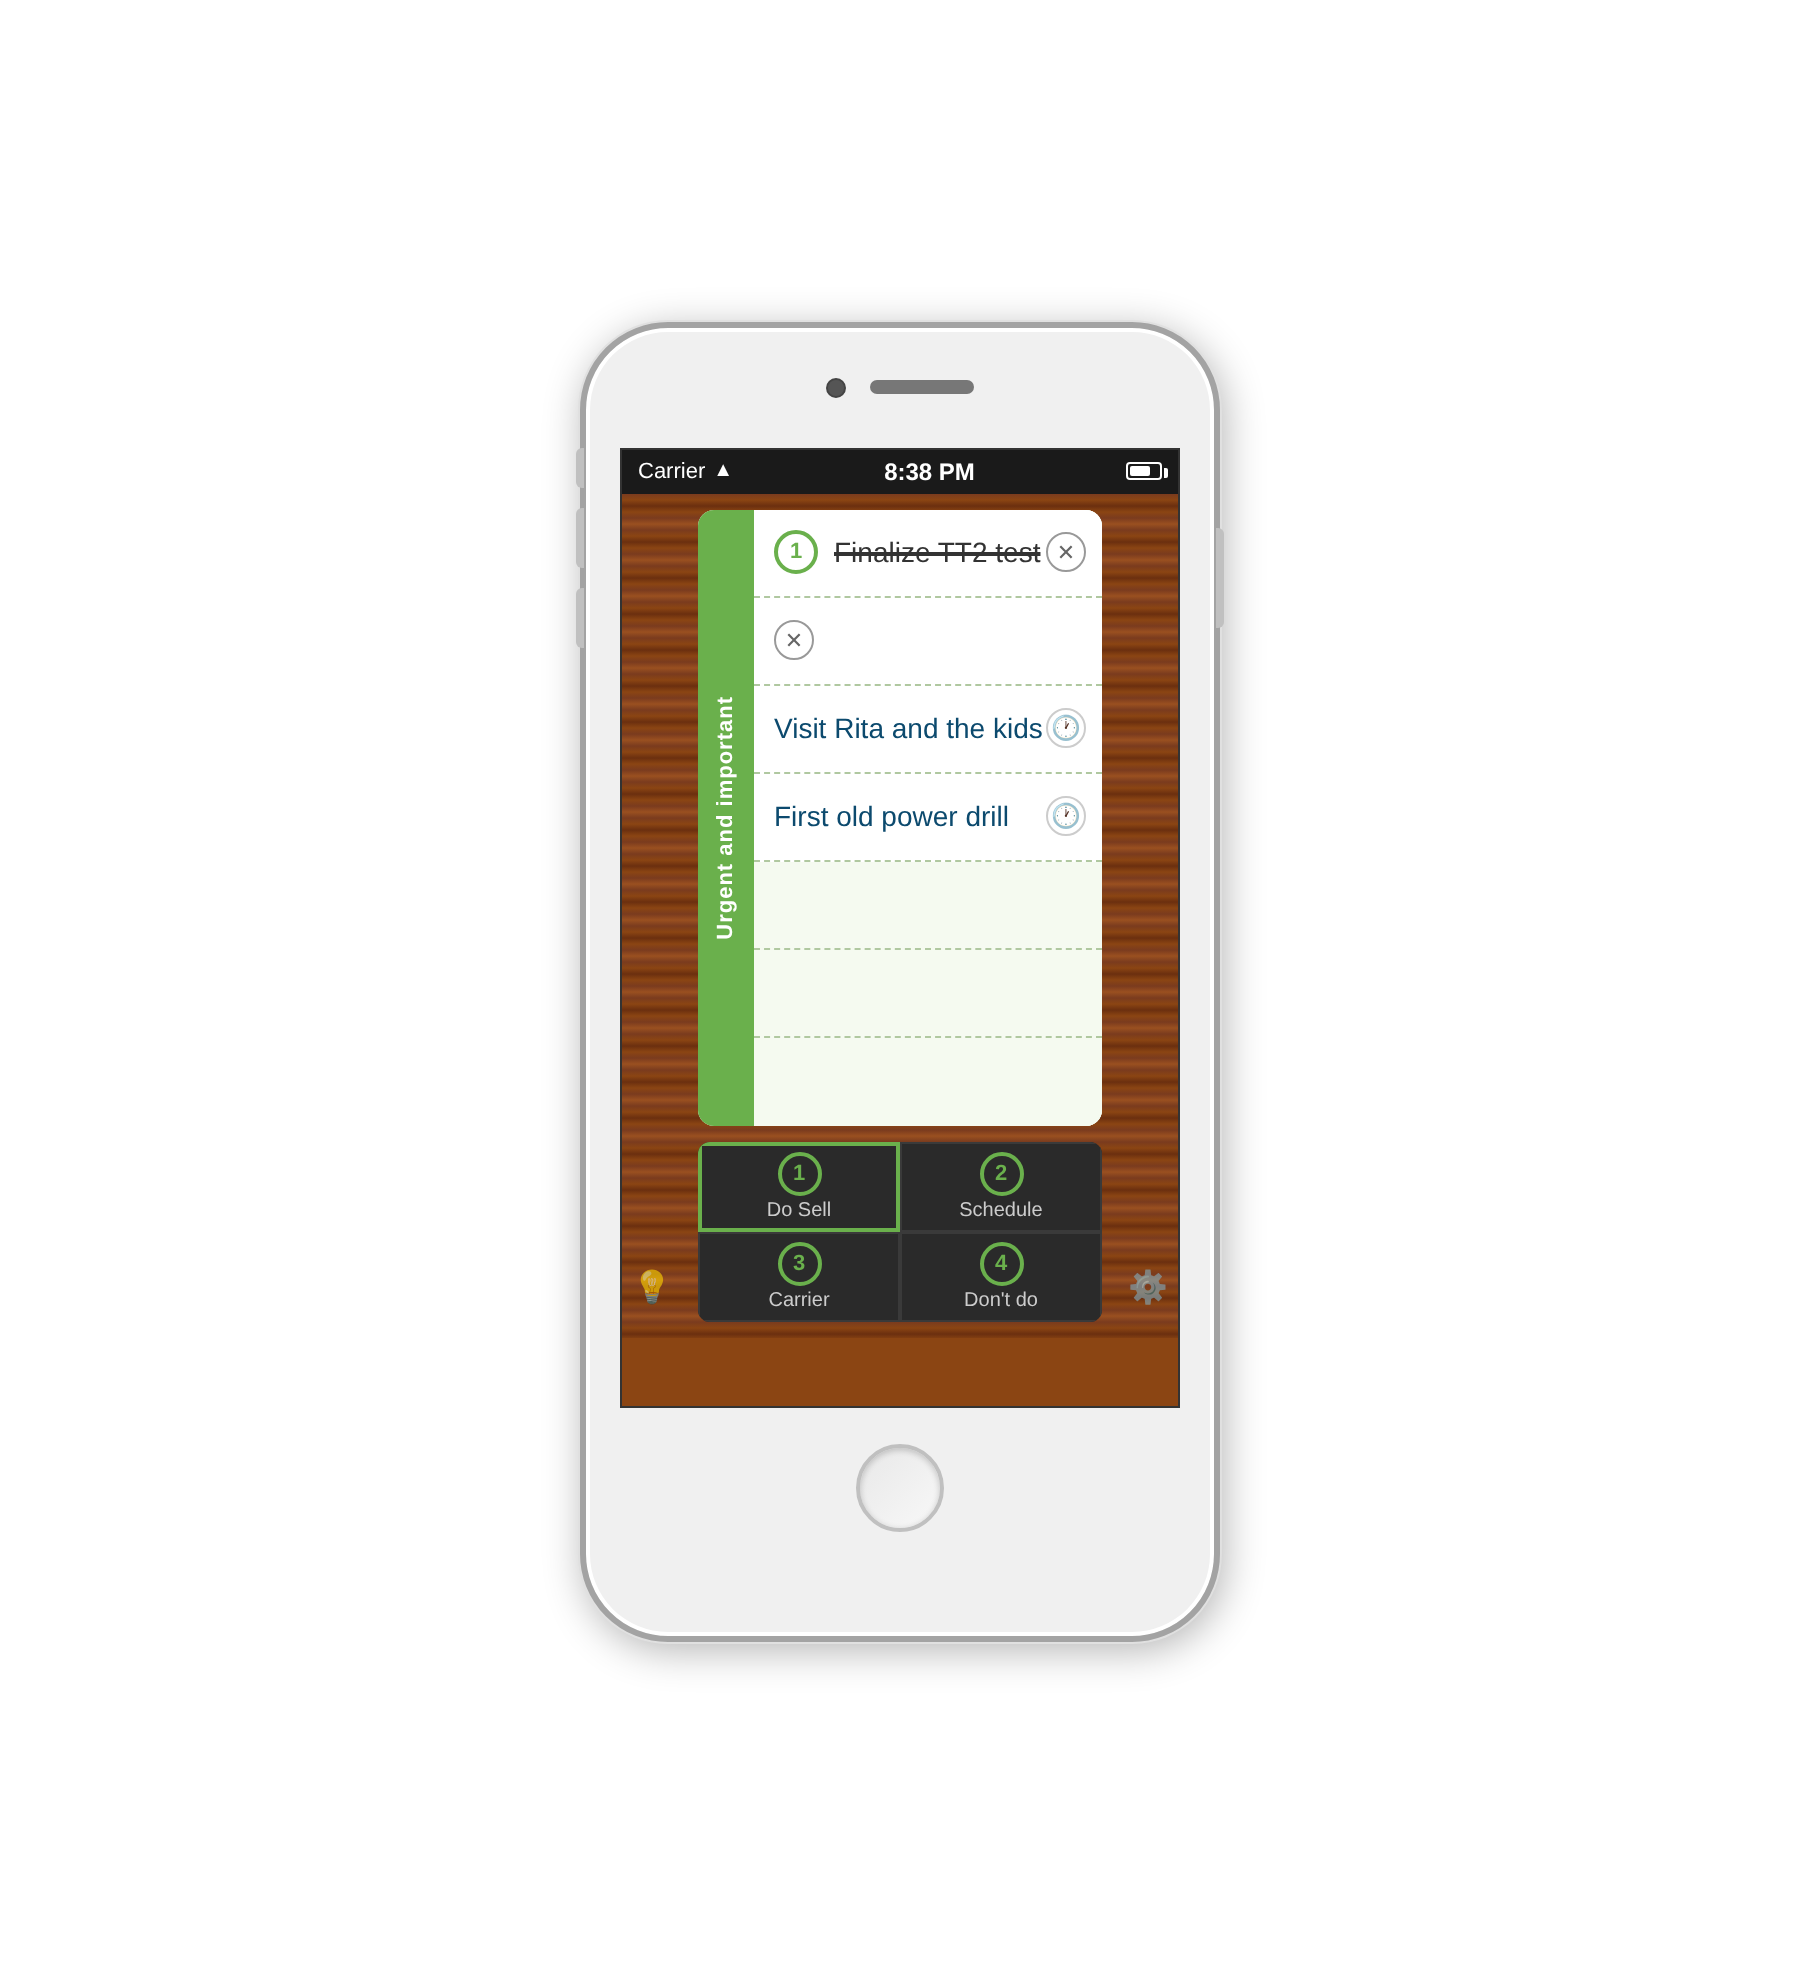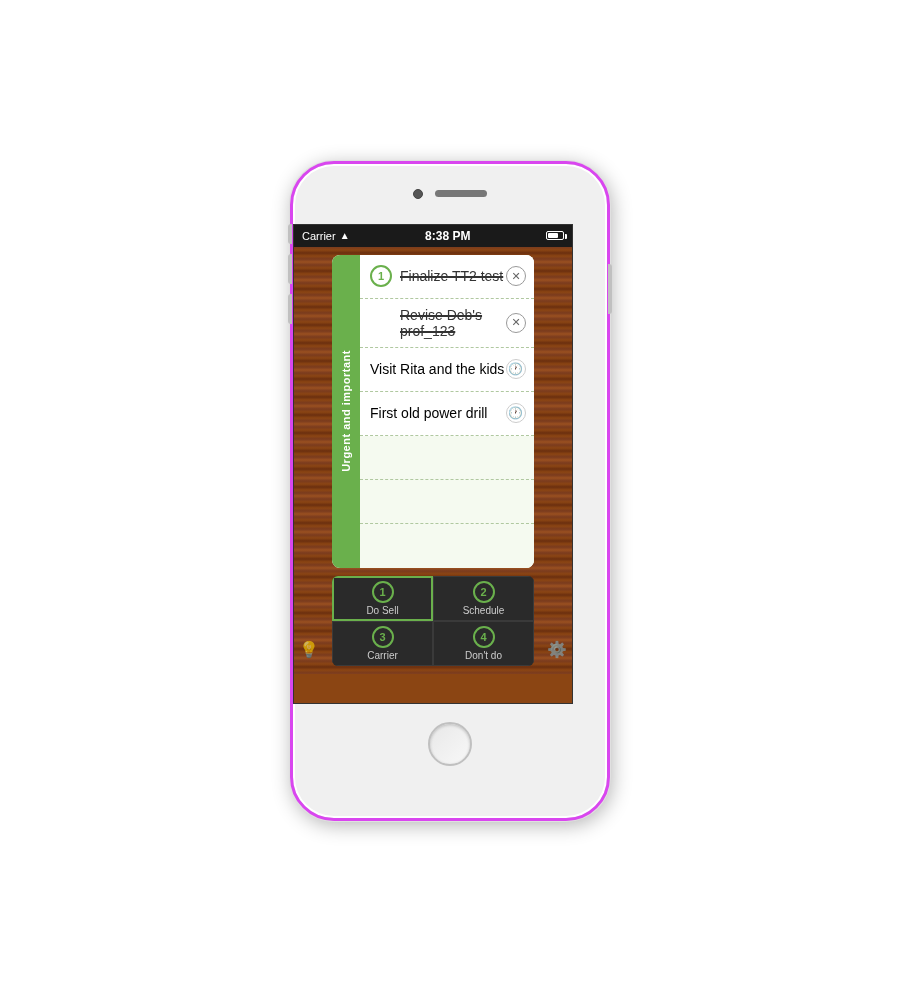--- a/index.html
+++ b/index.html
@@ -18,11 +18,12 @@
       height: 660px;
       background: #f0f0f0;
       border-radius: 44px;
-      border: 3px solid #d946ef;
+      border: 3px solid #a3a3a3;
       box-shadow: 0 0 0 1px #e0e0e0, 2px 4px 20px rgba(0,0,0,0.3), inset 0 0 0 2px #fff;
       position: relative;
       display: flex;
       flex-direction: column;
+      align-items: center;
     }
 
     

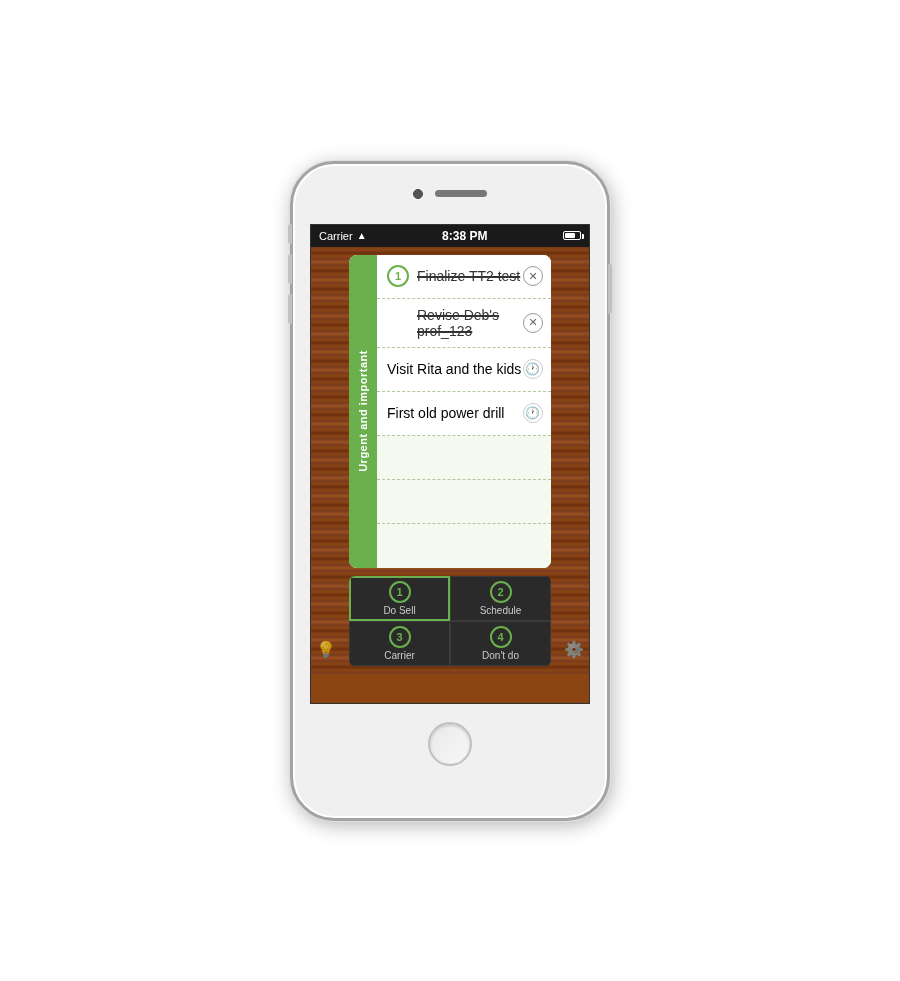--- a/index.html
+++ b/index.html
@@ -436,7 +436,6 @@
               </div>
 
               <div class="task-item strikethrough" style="background:white;">
-                <span class="task-text" style="text-decoration:line-through;text-decoration-thickness:2px;color:#333;padding-left:30px;">Revise Deb's prof_123</span>
                 <div class="task-icon close">✕</div>
               </div>
 

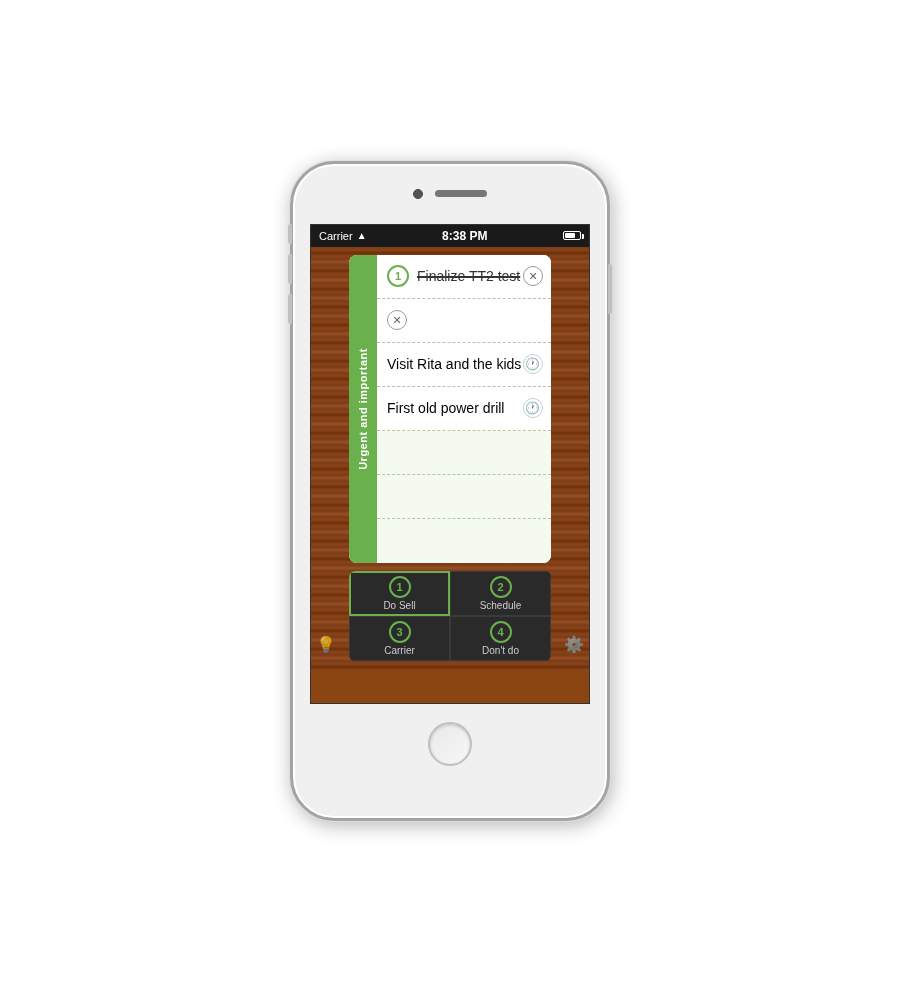--- a/index.html
+++ b/index.html
@@ -218,7 +218,7 @@
     .task-text {
       flex: 1;
       font-size: 14px;
-      color: #000000;
+      color: #0c4a6e;
       font-weight: 400;
     }
 

